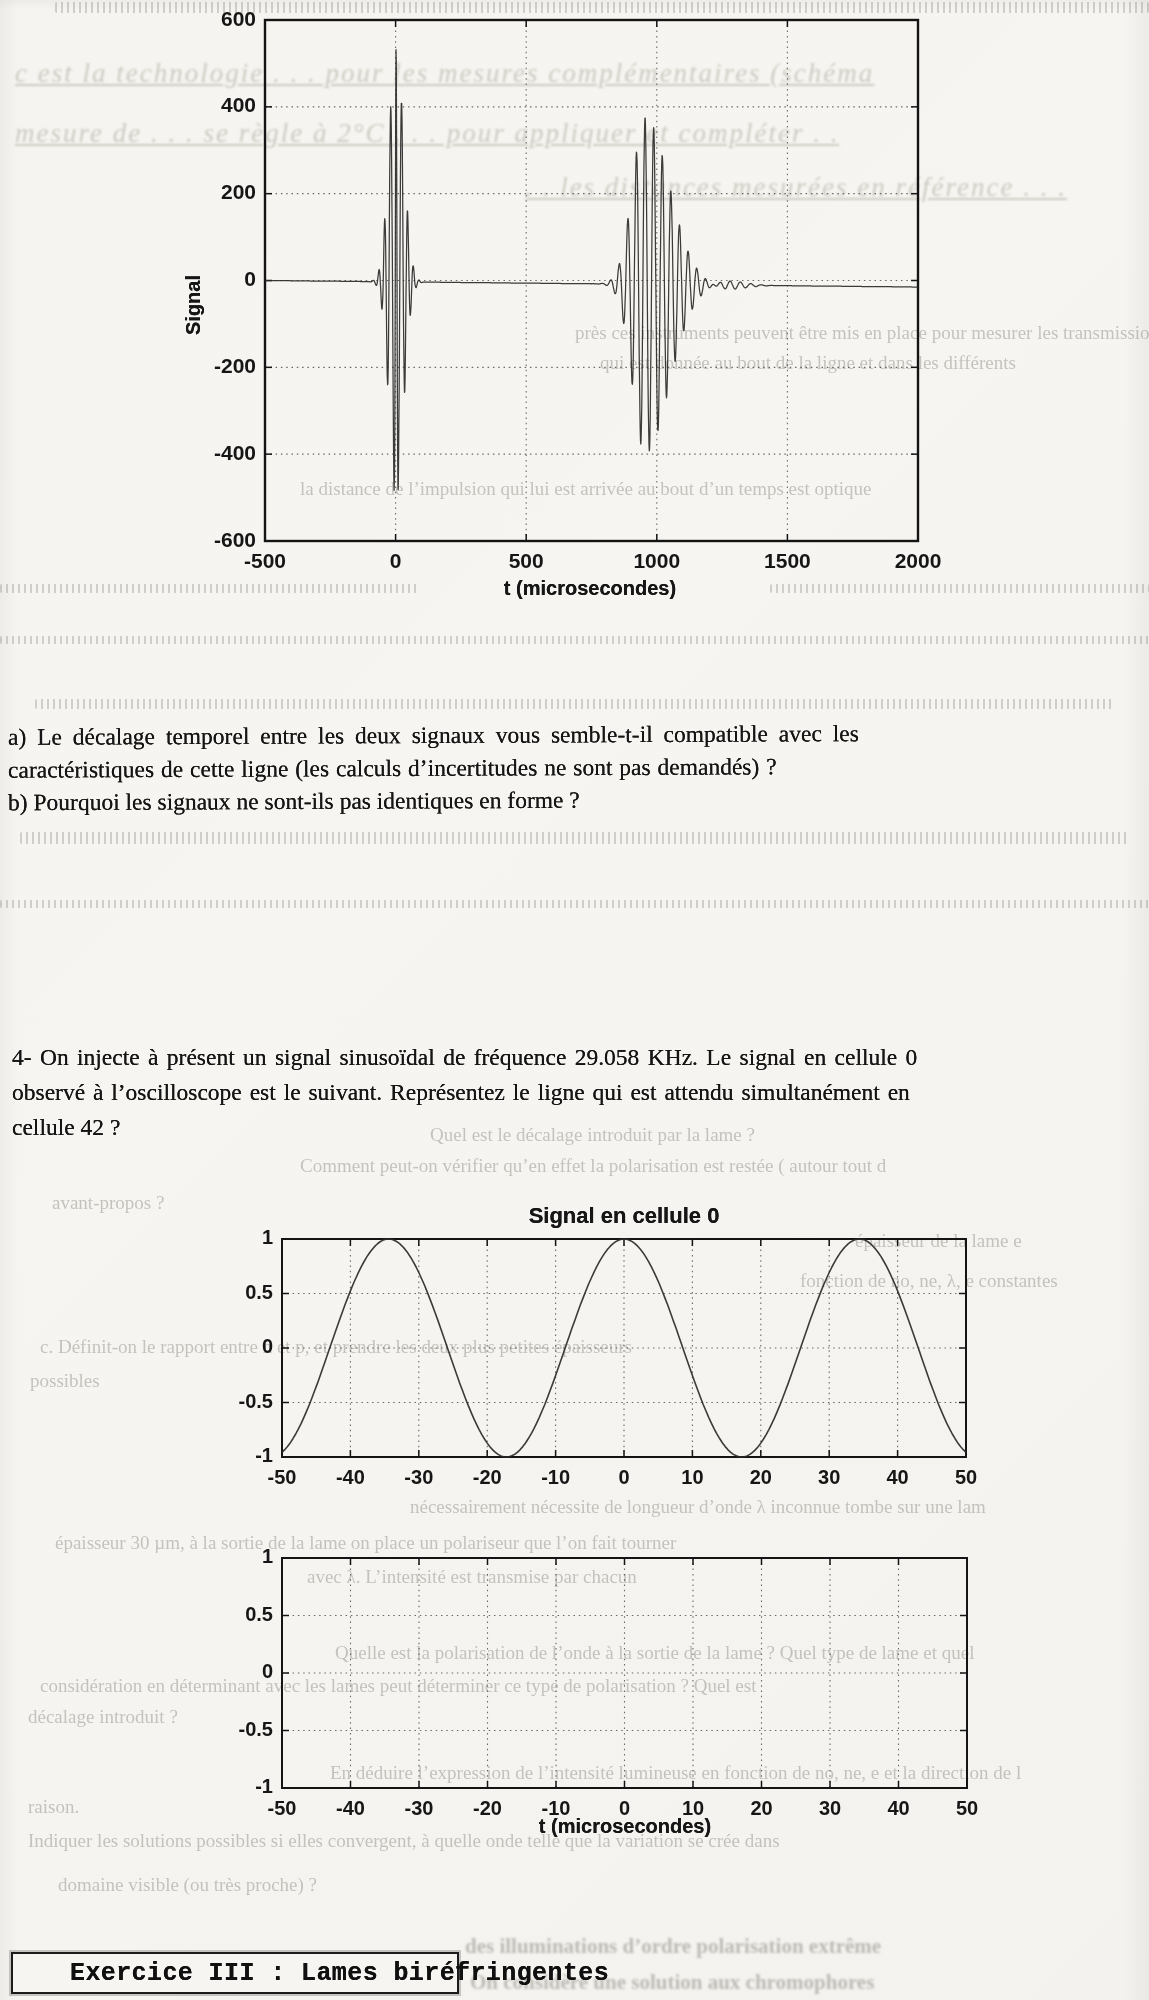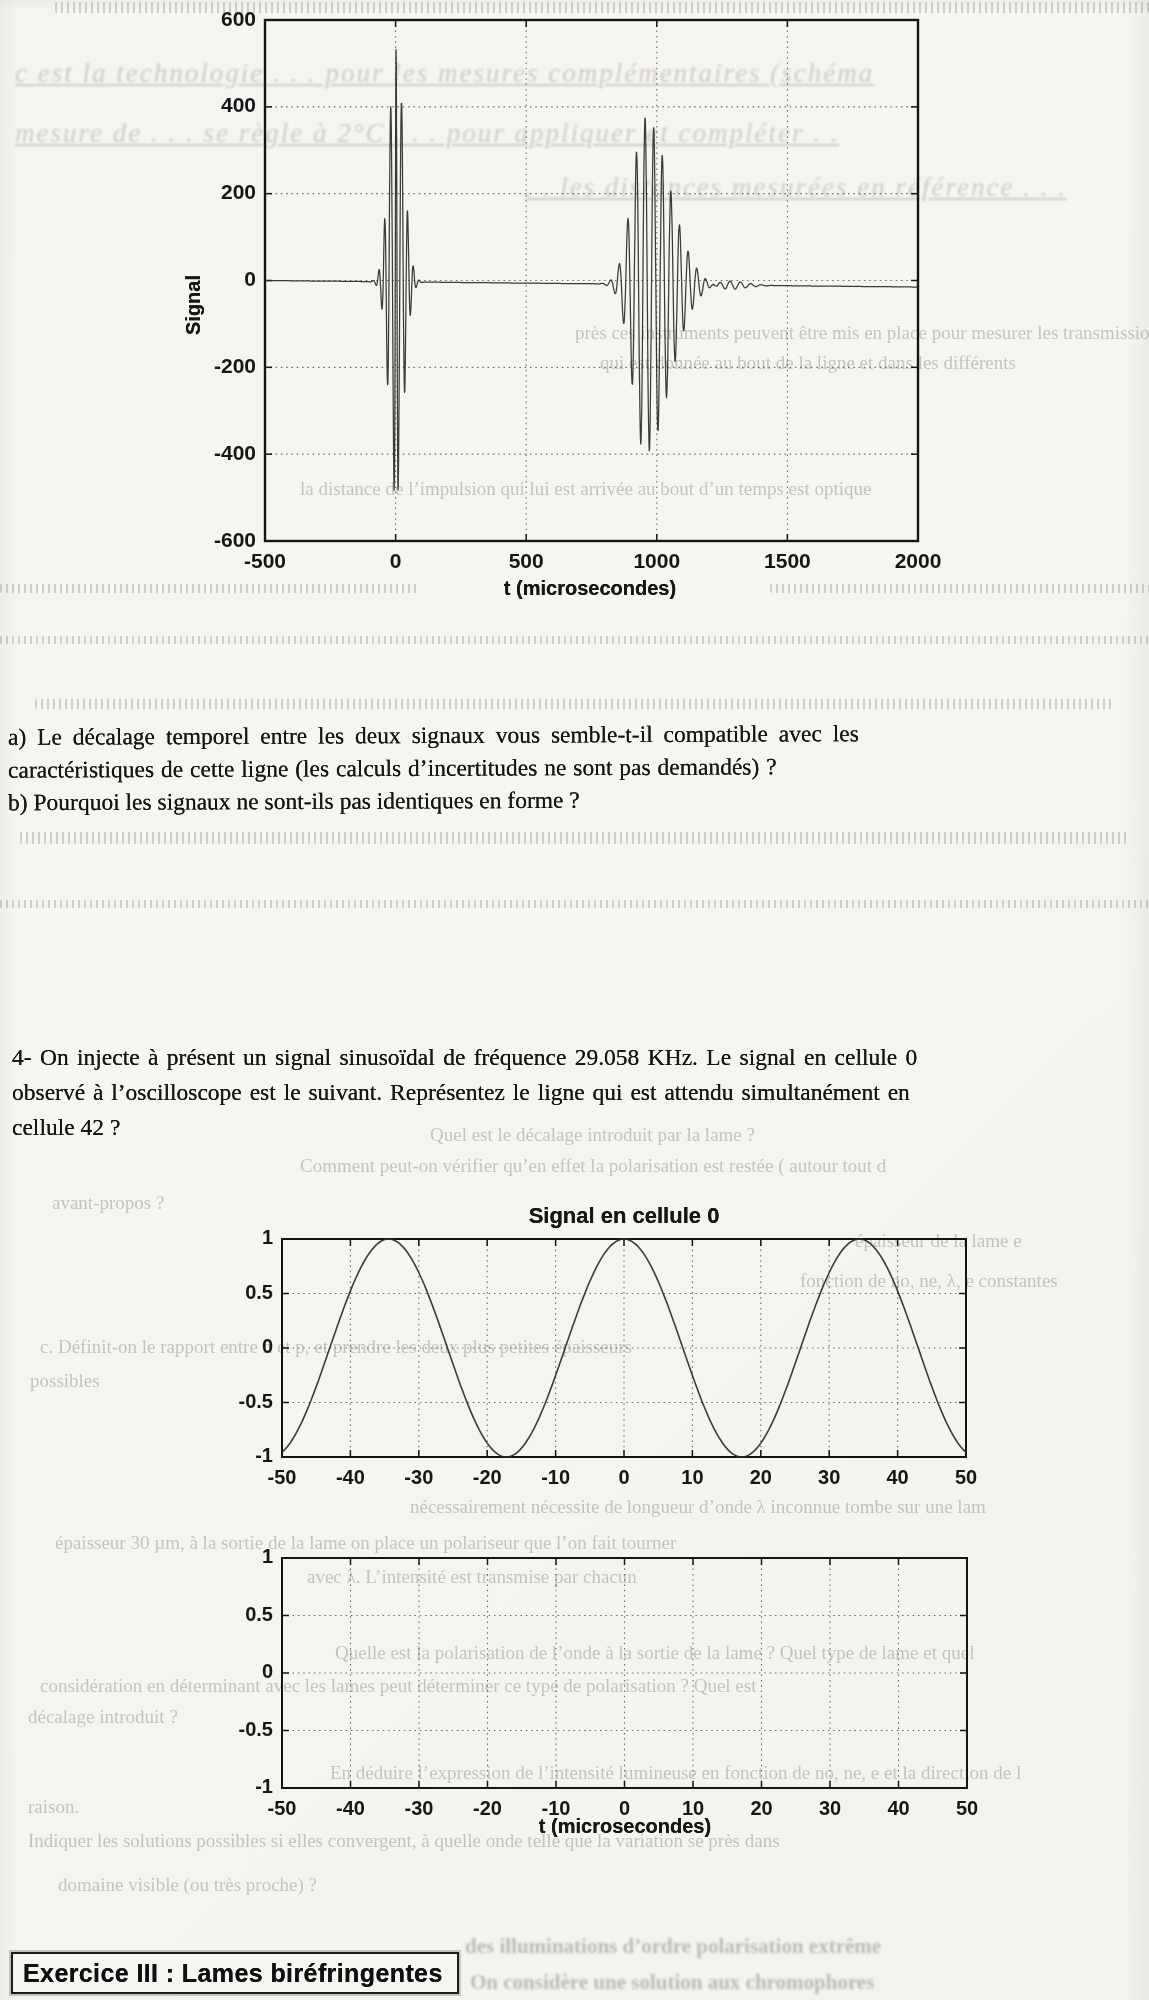--- a/index.html
+++ b/index.html
@@ -85,7 +85,7 @@
       <div class="bleed print" style="left: 28px; top: 1706px; width: 320px;">décalage introduit ?</div>
       <div class="bleed print" style="left: 330px; top: 1762px; width: 819px;">En déduire l’expression de l’intensité lumineuse en fonction de no, ne, e et la direction de l</div>
       <div class="bleed print" style="left: 28px; top: 1796px; width: 160px;">raison.</div>
-      <div class="bleed print" style="left: 28px; top: 1830px; width: 1121px;">Indiquer les solutions possibles si elles convergent, à quelle onde telle que la variation se près dans</div>
+      <div class="bleed print" style="left: 28px; top: 1830px; width: 1121px;">Indiquer les solutions possibles si elles convergent, à quelle onde telle que la variation se crée dans</div>
       <div class="bleed print" style="left: 58px; top: 1874px; width: 620px;">domaine visible (ou très proche) ?</div>
       <div class="bleed boldsmudge" style="left: 465px; top: 1934px; width: 560px;">des illuminations d’ordre polarisation extrême</div>
       <div class="bleed boldsmudge" style="left: 470px; top: 1970px; width: 600px;">On considère une solution aux chromophores</div>

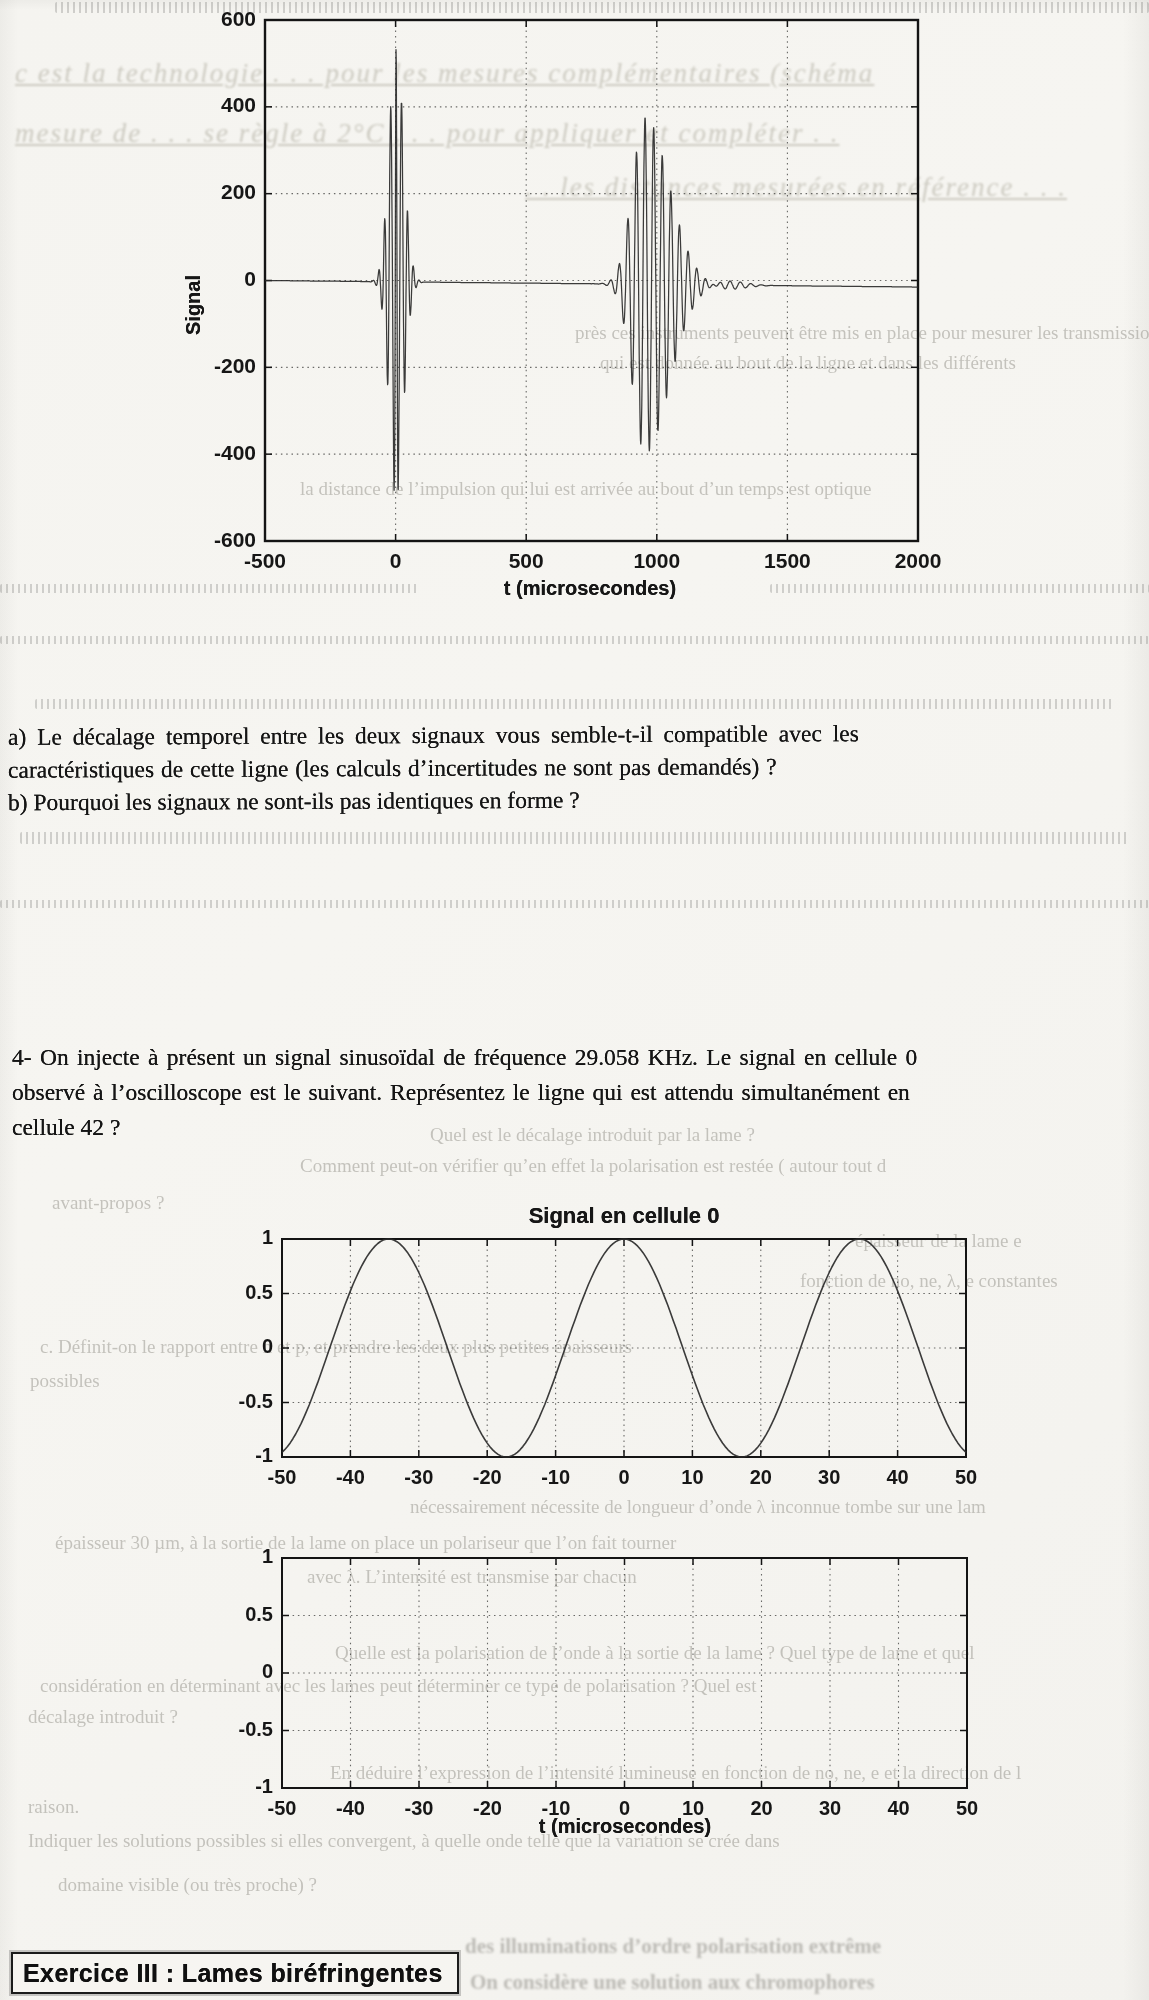--- a/index.html
+++ b/index.html
@@ -54,8 +54,8 @@
     background:rgba(247,246,242,.55);
   }
   .exbox span{
-    font-family:Liberation Sans, sans-serif;font-weight:700;font-size:25px;
-    color:#101010;letter-spacing:.4px;text-shadow:0 0 .6px #101010;white-space:nowrap;
+    font-family:Liberation Mono, monospace;font-weight:700;font-size:25px;
+    color:#101010;letter-spacing:.4px;text-shadow:0 0 .6px #101010;white-space:nowrap;margin-left:47px;
   }
 </style>
 </head>

